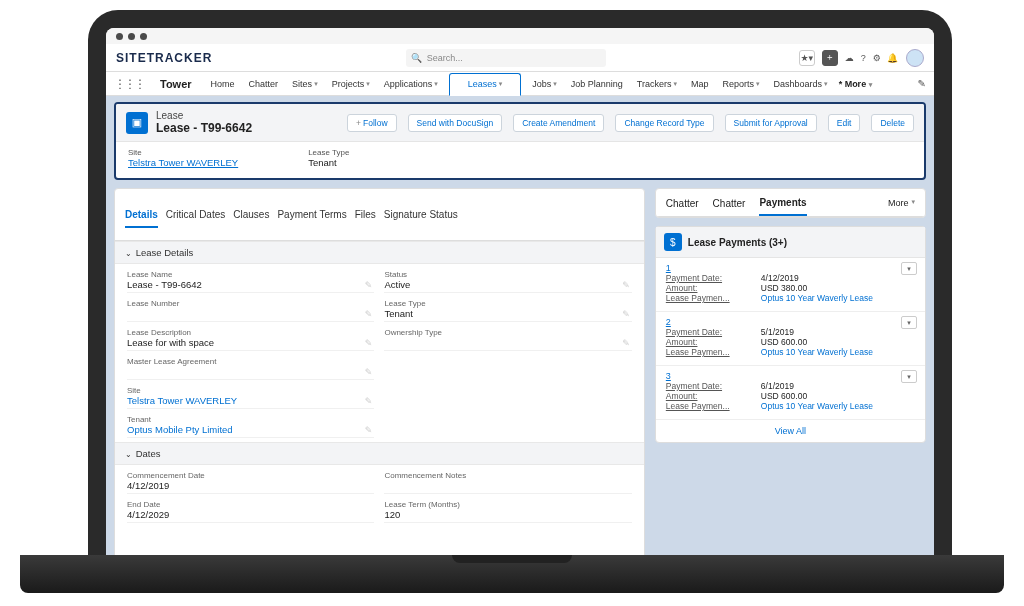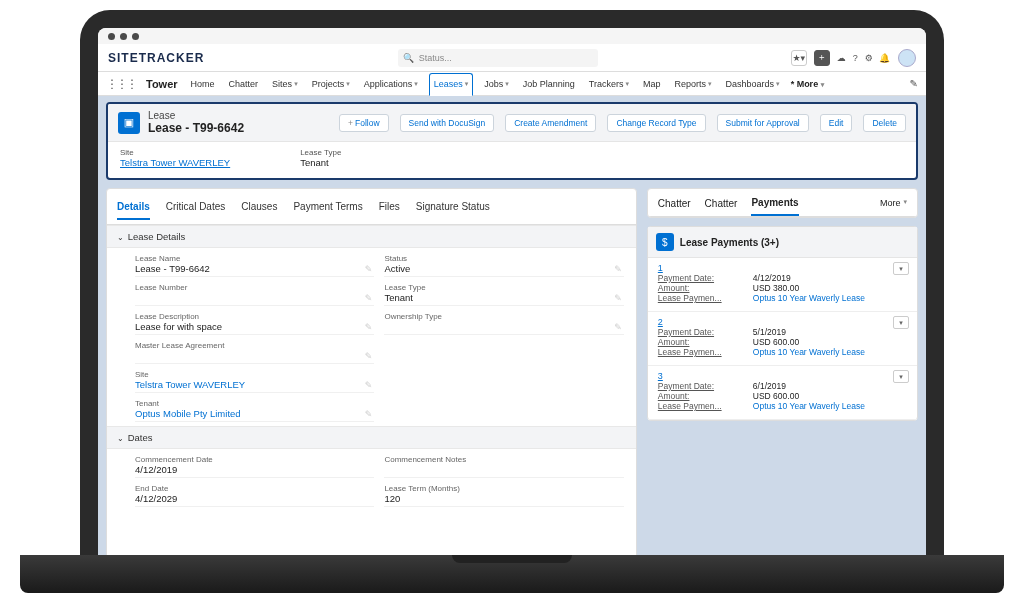--- a/index.html
+++ b/index.html
@@ -5,7 +5,7 @@
   * { box-sizing: border-box; margin: 0; padding: 0; font-family: Arial, Helvetica, sans-serif; }
   body { background: #fff; width: 1024px; height: 606px; overflow: hidden; }
   .laptop-frame { width: 1024px; height: 606px; background: #fff; position: relative; }
-  .laptop-outer { position: absolute; left: 80px; top: 10px; width: 864px; height: 560px; background: #2a2a2a; border-radius: 30px 30px 0 0; padding: 18px 18px 0 18px; }
+  .laptop-outer { position: absolute; left: 88px; top: 10px; width: 864px; height: 560px; background: #2a2a2a; border-radius: 30px 30px 0 0; padding: 18px 18px 0 18px; }
   .laptop-base { position: absolute; left: 20px; top: 555px; width: 984px; height: 38px; background: linear-gradient(#3a3a3a,#1a1a1a); border-radius: 0 0 8px 8px; }
   .laptop-base::before { content:""; position:absolute; left:50%; transform:translateX(-50%); top:0; width:120px; height:8px; background:#222; border-radius:0 0 10px 10px;}
   .screen { width: 100%; height: 100%; background: #fff; border-radius: 8px 8px 0 0; overflow: hidden; display: flex; flex-direction: column; font-size: 9px; color: #222; }

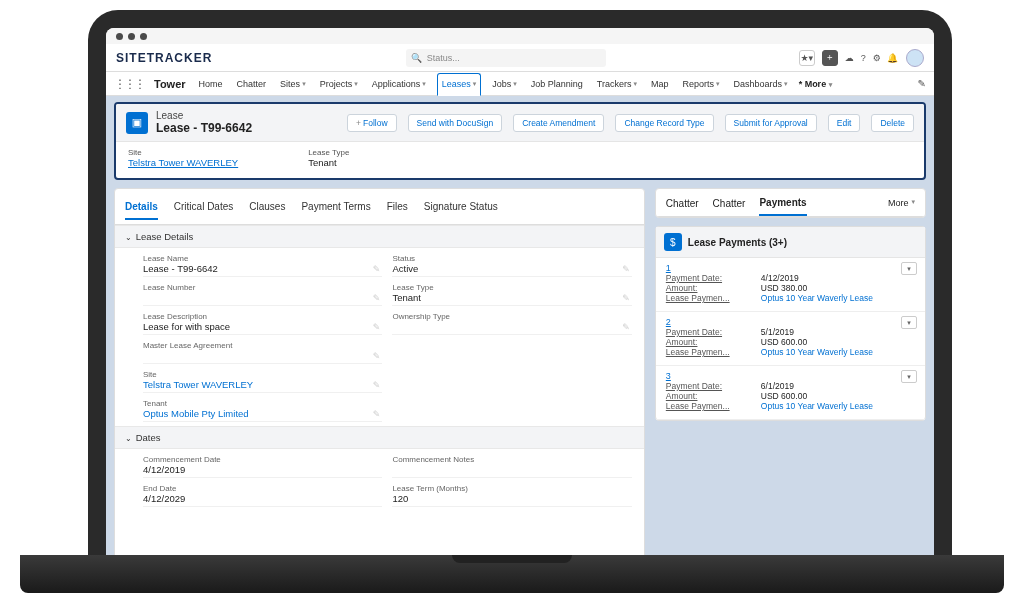--- a/index.html
+++ b/index.html
@@ -90,7 +90,7 @@
         <div class="search-wrap">
           <div class="search-box">
             <span>🔍</span>
-            <span>Status...</span>
+            <span>Search...</span>
           </div>
         </div>
         <div class="top-icons">

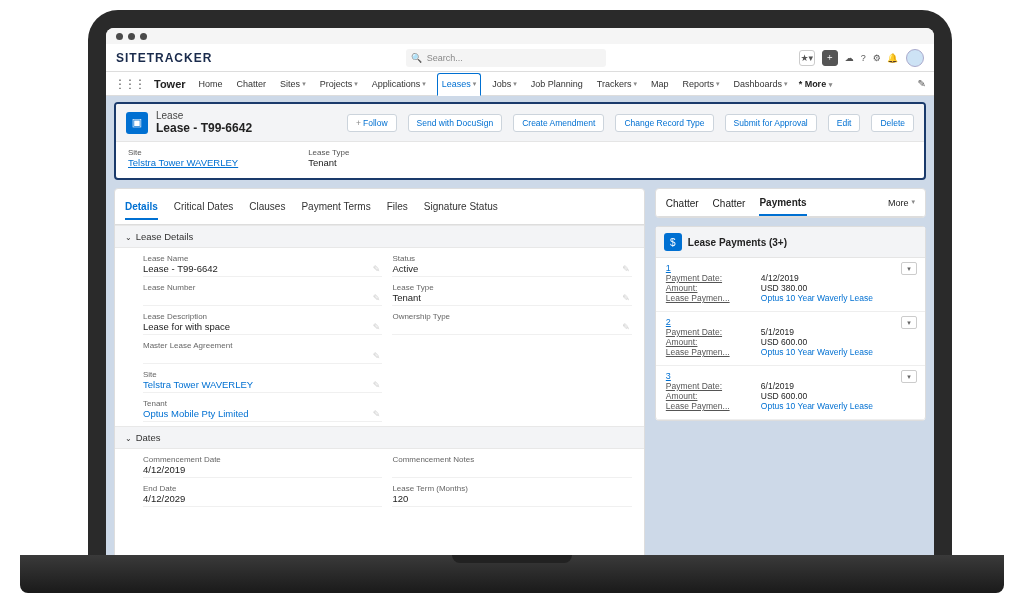--- a/index.html
+++ b/index.html
@@ -20,7 +20,7 @@
   .avatar { width: 18px; height: 18px; border-radius: 50%; background: #cde3f5; border: 1px solid #aac; }
   .navbar { height: 24px; background: #fff; border-bottom: 1px solid #ddd; display: flex; align-items: center; padding: 0 8px; gap: 8px; }
   .app-switcher { font-size: 12px; letter-spacing: -2px; color: #555; }
-  .app-name { font-weight: 700; font-size: 11px; margin: 0 2px; }
+  .app-name { font-weight: 700; font-size: 11px; margin: 0 8px; }
   .nav-item { font-size: 9px; color: #333; display: flex; align-items: center; gap: 2px; padding: 0 3px; height: 100%; }
   .nav-item.active { background: #fff; border: 1px solid #0070d2; border-bottom: 1px solid #fff; border-radius: 3px 3px 0 0; color: #0070d2; margin-bottom:-1px; padding:2px 4px;}
   .chev { font-size: 7px; color: #888; }

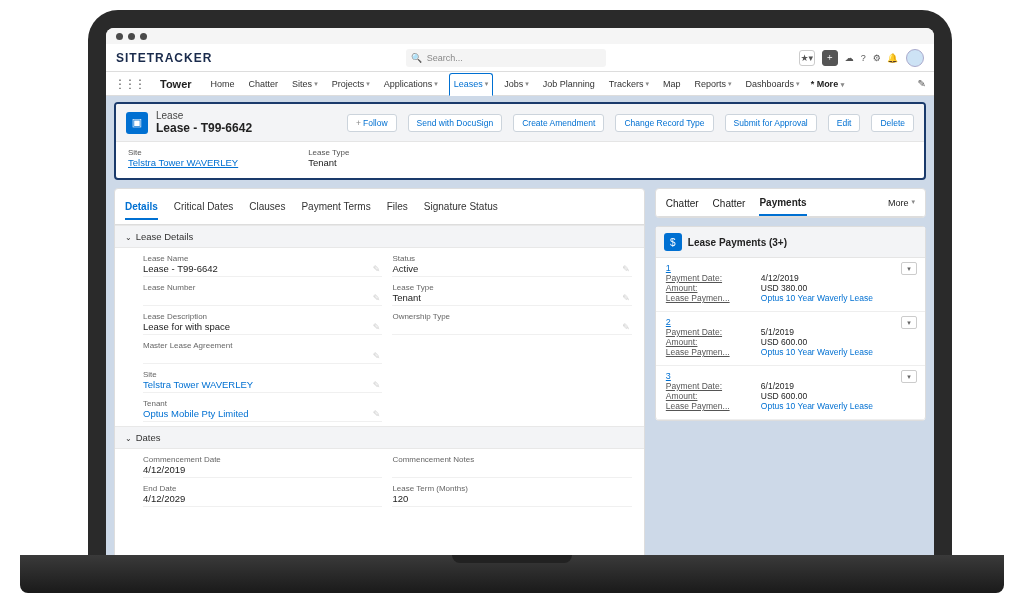--- a/index.html
+++ b/index.html
@@ -22,7 +22,7 @@
   .app-switcher { font-size: 12px; letter-spacing: -2px; color: #555; }
   .app-name { font-weight: 700; font-size: 11px; margin: 0 8px; }
   .nav-item { font-size: 9px; color: #333; display: flex; align-items: center; gap: 2px; padding: 0 3px; height: 100%; }
-  .nav-item.active { background: #fff; border: 1px solid #0070d2; border-bottom: 1px solid #fff; border-radius: 3px 3px 0 0; color: #0070d2; margin-bottom:-1px; padding:2px 4px;}
+  .nav-item.active { background: #fff; border: 1px solid #0070d2; border-bottom: 1px solid #fff; border-radius: 3px 3px 0 0; color: #0070d2; margin-bottom:-1px; padding:2px 18px;}
   .chev { font-size: 7px; color: #888; }
   .nav-spacer { flex: 1; }
   .nav-more { font-size: 9px; font-weight: 700; }

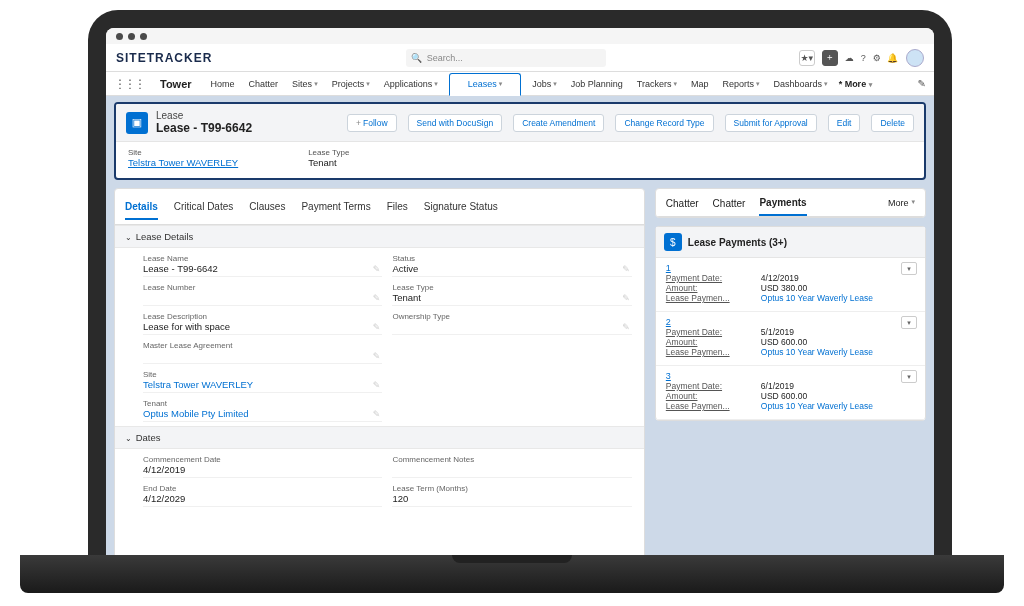--- a/index.html
+++ b/index.html
@@ -43,7 +43,7 @@
   .cols { display: flex; gap: 10px; margin-top: 8px; flex:1; min-height:0;}
   .left-panel { flex: 1.95; background: #fff; border: 1px solid #ddd; border-radius: 4px; display:flex; flex-direction:column; overflow:hidden;}
   .right-panel { flex: 1; display:flex; flex-direction:column; gap:8px;}
-  .tabs { display: flex; border-bottom: 1px solid #ddd; padding: 4px 10px; gap: 16px; }
+  .tabs { display: flex; border-bottom: 1px solid #ddd; padding: 12px 10px; gap: 8px; }
   .tab { padding: 8px 0 6px; font-size: 10px; color: #333; }
   .tab.active { color: #0070d2; border-bottom: 2px solid #0070d2; font-weight: 600;}
   .section-header { background: #f3f4f6; padding: 5px 10px; font-size: 9.5px; color: #333; border-bottom:1px solid #e8e8e8; border-top:1px solid #e8e8e8;}

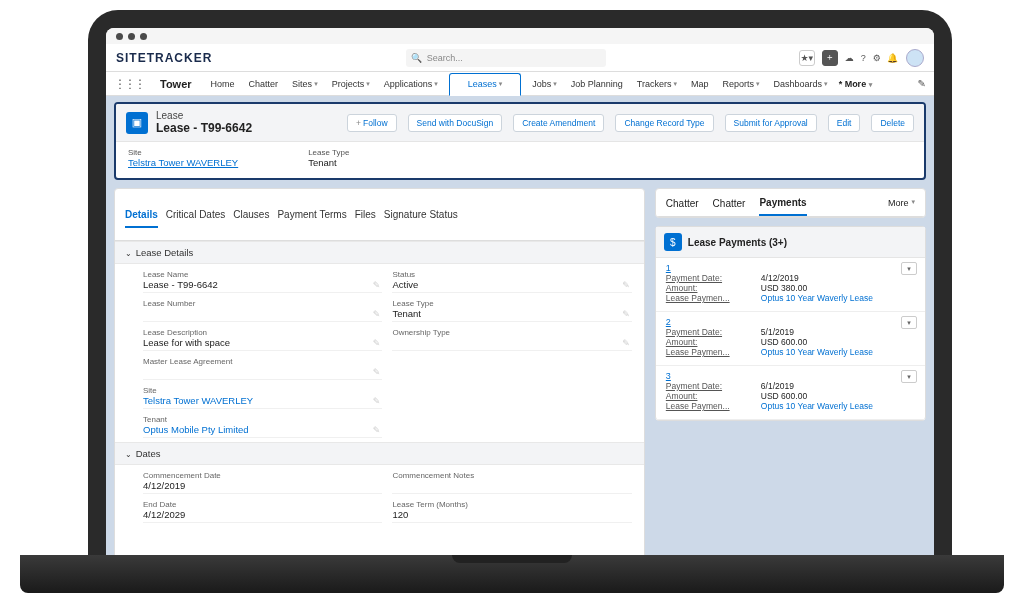--- a/index.html
+++ b/index.html
@@ -48,7 +48,7 @@
   .tab.active { color: #0070d2; border-bottom: 2px solid #0070d2; font-weight: 600;}
   .section-header { background: #f3f4f6; padding: 5px 10px; font-size: 9.5px; color: #333; border-bottom:1px solid #e8e8e8; border-top:1px solid #e8e8e8;}
   .section-header .caret { display:inline-block; margin-right:4px; font-size:8px;}
-  .details-grid { display: grid; grid-template-columns: 1fr 1fr; padding: 4px 12px; row-gap: 4px; column-gap: 10px; margin-left: 16px;}
+  .details-grid { display: grid; grid-template-columns: 1fr 1fr; padding: 4px 12px; row-gap: 4px; column-gap: 10px;}
   .field { border-bottom: 1px solid #f0f0f0; padding: 2px 0; position: relative;}
   .field small { display:block; font-size: 8px; color: #666;}
   .field .v { font-size: 9.5px; color: #222; min-height:11px;}

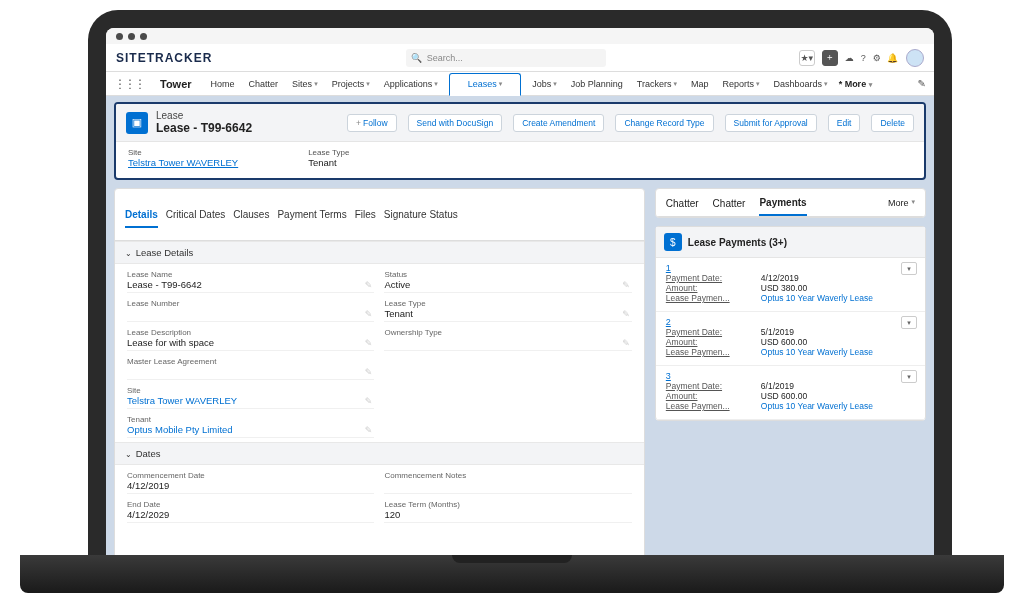--- a/index.html
+++ b/index.html
@@ -311,6 +311,7 @@
                       <span class="pv link">Optus 10 Year Waverly Lease</span>
                     </div></div>
                 </div>
+              <div class="viewall">View All</div>
             </div>
           </div>
         </div>

